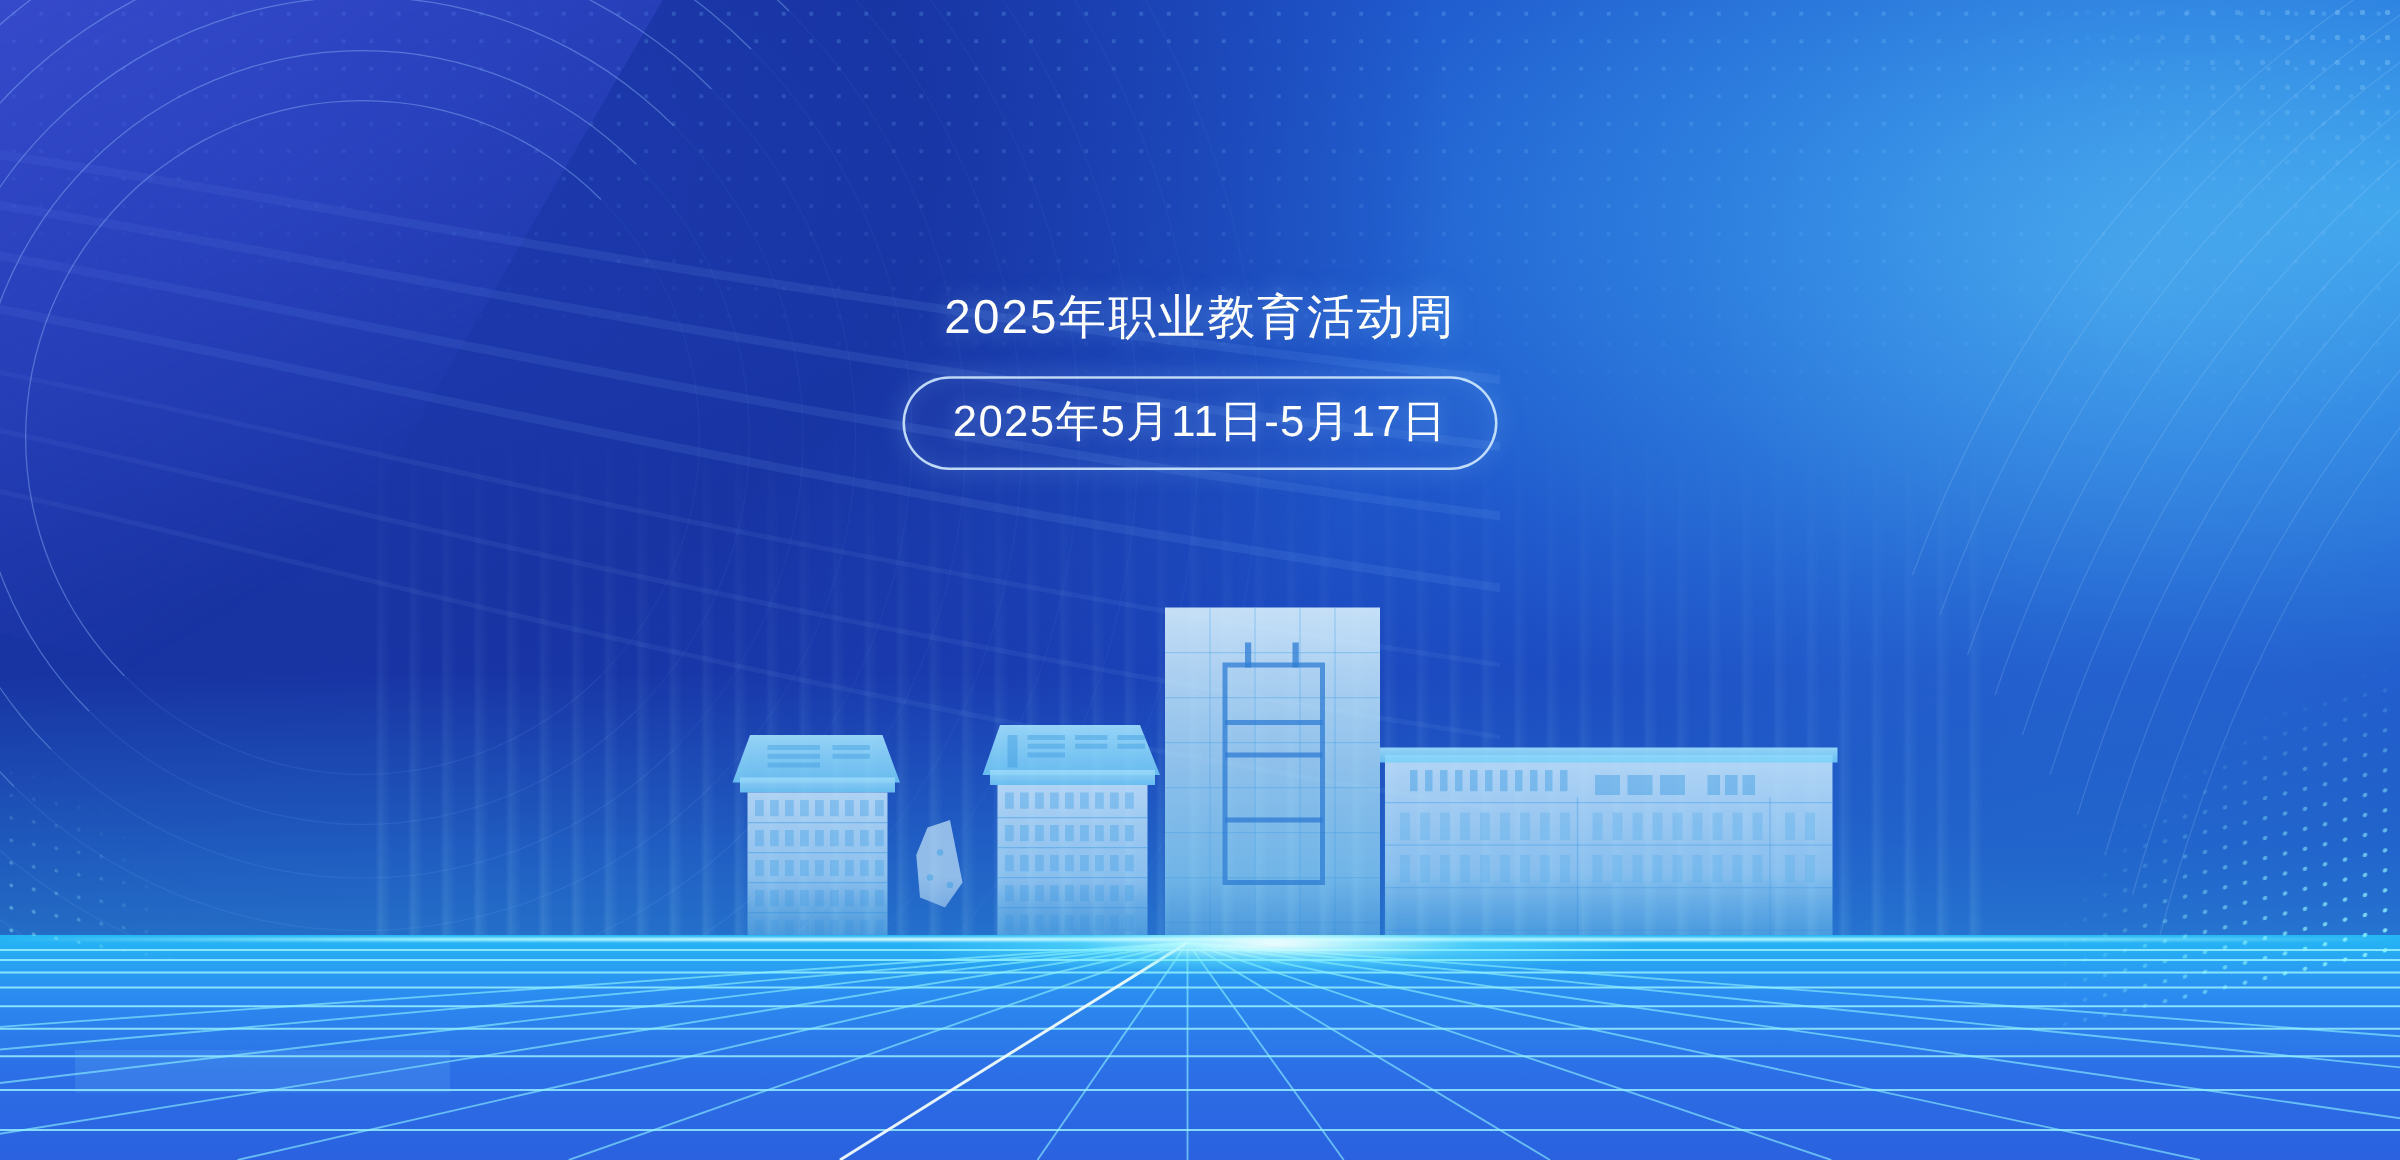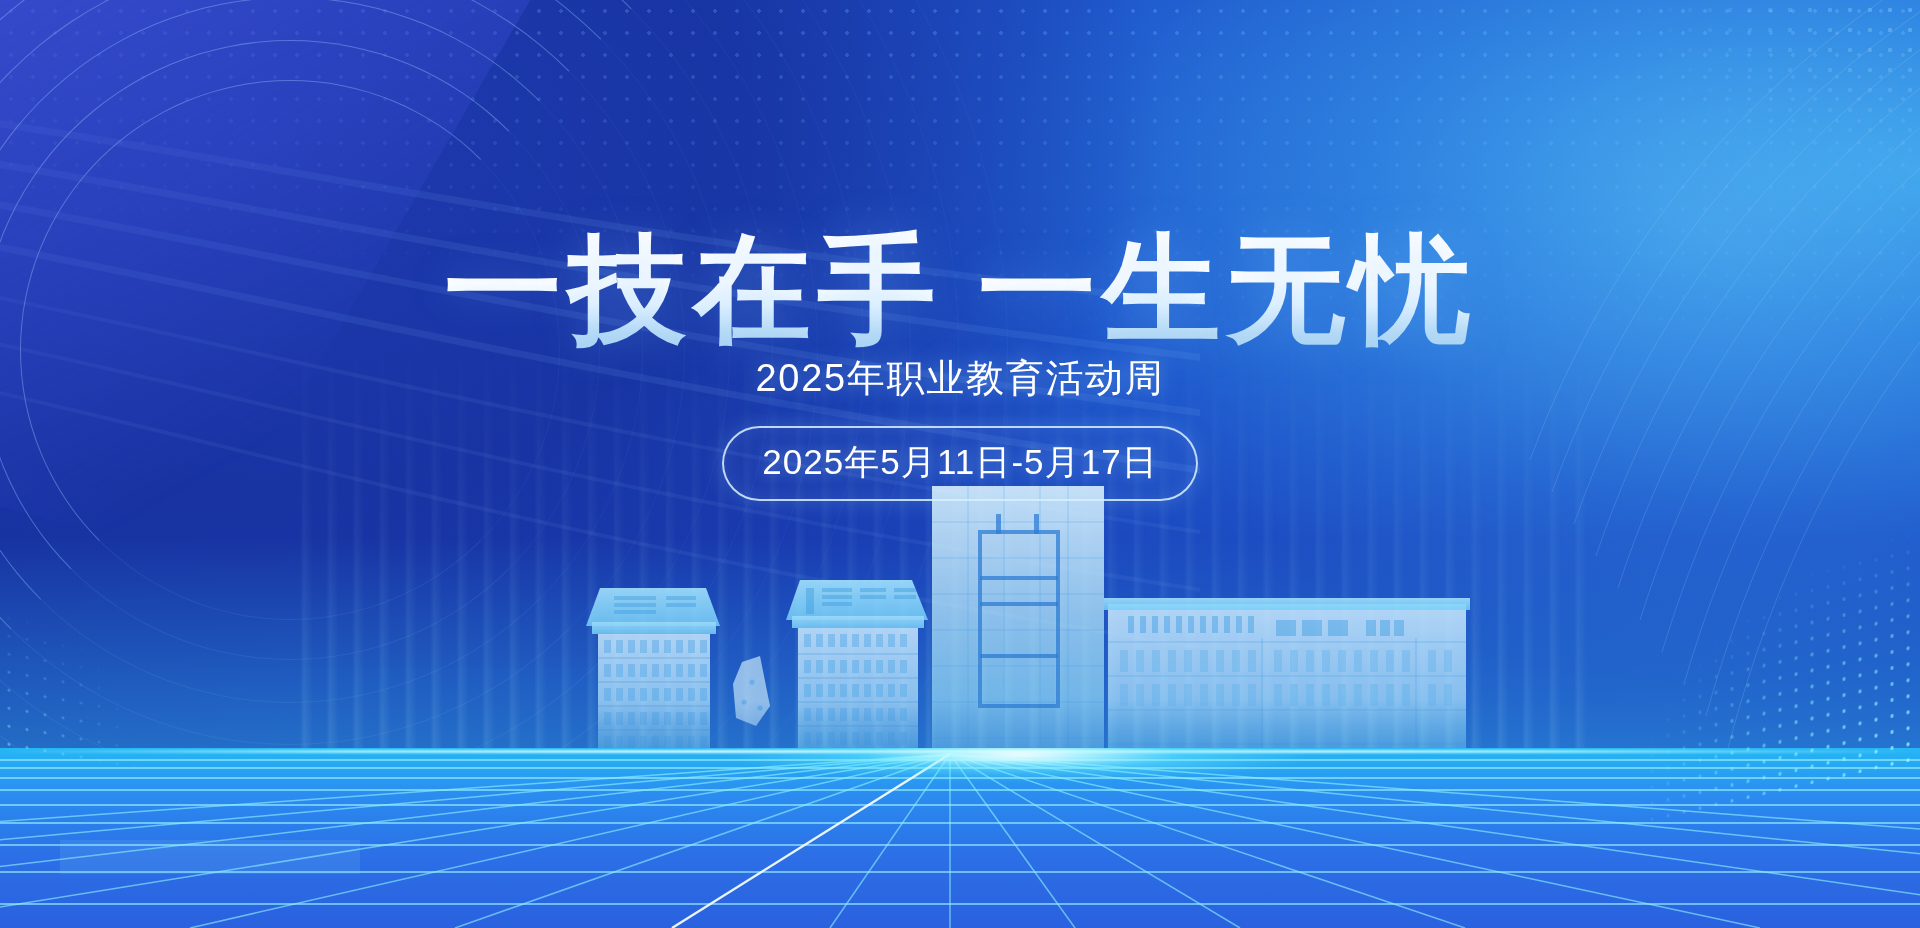--- a/index.html
+++ b/index.html
@@ -553,7 +553,6 @@
   <div class="particles-l"></div>
 
   <div class="content">
-    <h1 class="headline">一技在手 一生无忧</h1>
     <div class="subtitle">2025年职业教育活动周</div>
     <div class="date-pill">2025年5月11日-5月17日</div>
   </div>

